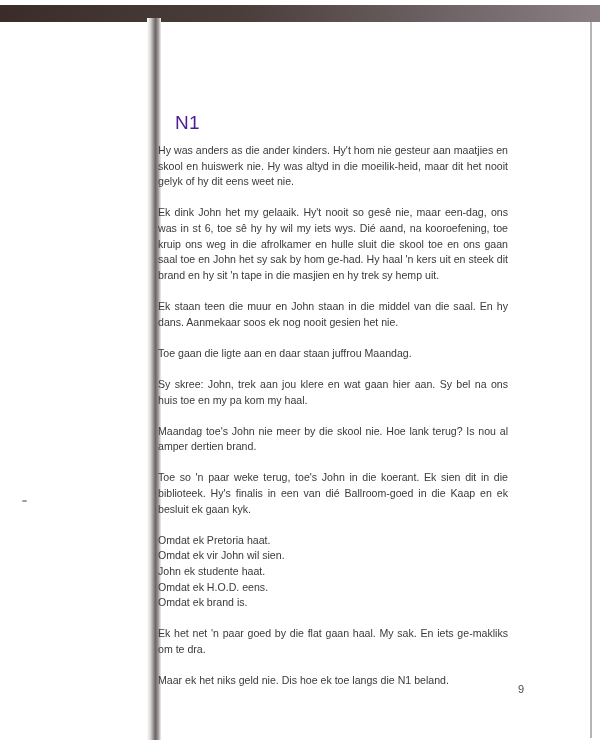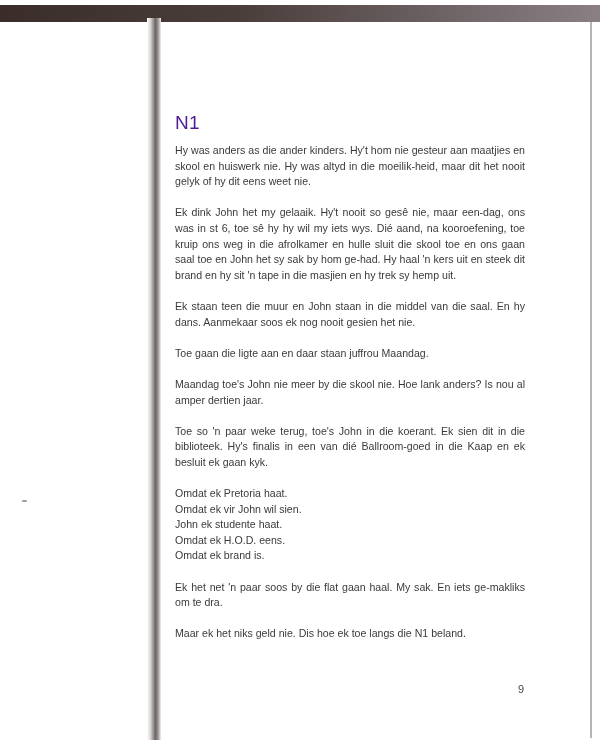--- a/index.html
+++ b/index.html
@@ -37,7 +37,7 @@
     font-size: 19px; color: #4c1d95; letter-spacing: 0.3px; margin-top: 32px;
   }
   .body-text {
-    position: absolute; left: 175px; top: 143px; width: 350px;
+    position: absolute; left: 158px; top: 143px; width: 350px;
     font-size: 10.6px; line-height: 15.6px; color: #3a3a3a;
   }
   .para { margin: 0 0 15.6px 0; text-align: justify; text-align-last: left; }

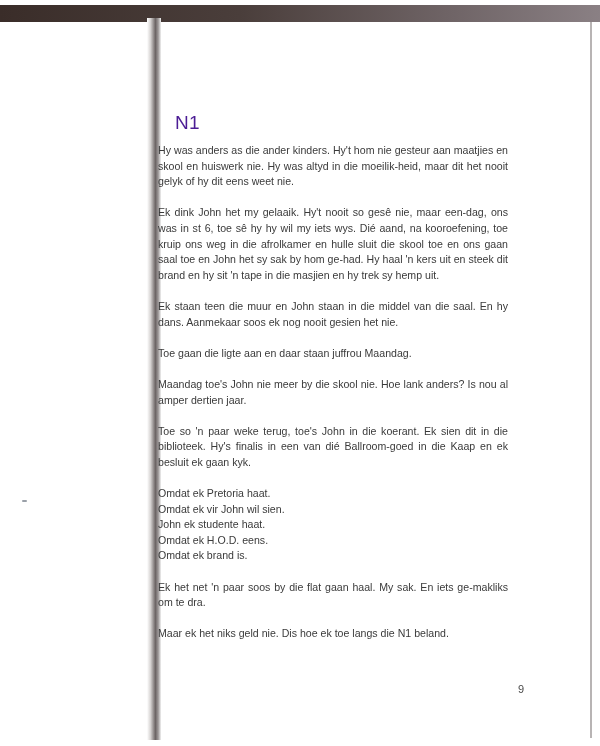--- a/index.html
+++ b/index.html
@@ -66,6 +66,7 @@
   <p class="para">Ek dink John het my gelaaik. Hy't nooit so gesê nie, maar een-dag, ons was in st 6, toe sê hy hy wil my iets wys. Dié aand, na kooroefening, toe kruip ons weg in die afrolkamer en hulle sluit die skool toe en ons gaan saal toe en John het sy sak by hom ge-had. Hy haal 'n kers uit en steek dit brand en hy sit 'n tape in die masjien en hy trek sy hemp uit.</p>
   <p class="para">Ek staan teen die muur en John staan in die middel van die saal. En hy dans. Aanmekaar soos ek nog nooit gesien het nie.</p>
   <p class="para">Toe gaan die ligte aan en daar staan juffrou Maandag.</p>
+  <p class="para">Sy skree: John, trek aan jou klere en wat gaan hier aan. Sy bel na ons huis toe en my pa kom my haal.</p>
   <p class="para">Maandag toe's John nie meer by die skool nie. Hoe lank anders? Is nou al amper dertien jaar.</p>
   <p class="para">Toe so 'n paar weke terug, toe's John in die koerant. Ek sien dit in die biblioteek. Hy's finalis in een van dié Ballroom-goed in die Kaap en ek besluit ek gaan kyk.</p>
   <div class="para-lines">

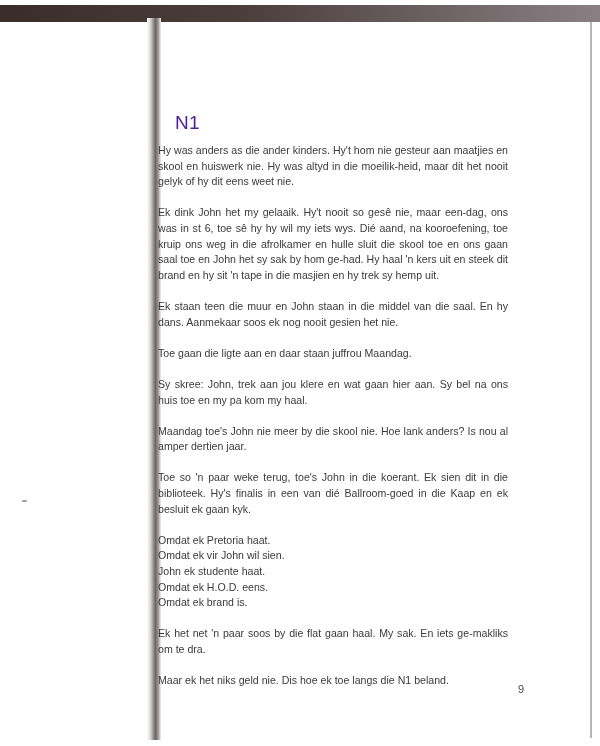--- a/index.html
+++ b/index.html
@@ -67,7 +67,7 @@
   <p class="para">Ek staan teen die muur en John staan in die middel van die saal. En hy dans. Aanmekaar soos ek nog nooit gesien het nie.</p>
   <p class="para">Toe gaan die ligte aan en daar staan juffrou Maandag.</p>
   <p class="para">Sy skree: John, trek aan jou klere en wat gaan hier aan. Sy bel na ons huis toe en my pa kom my haal.</p>
-  <p class="para">Maandag toe's John nie meer by die skool nie. Hoe lank anders? Is nou al amper dertien jaar.</p>
+  <p class="para">Maandag toe's John nie meer by die skool nie. Hoe lank terug? Is nou al amper dertien brand.</p>
   <p class="para">Toe so 'n paar weke terug, toe's John in die koerant. Ek sien dit in die biblioteek. Hy's finalis in een van dié Ballroom-goed in die Kaap en ek besluit ek gaan kyk.</p>
   <div class="para-lines">
     <div>Omdat ek Pretoria haat.</div>

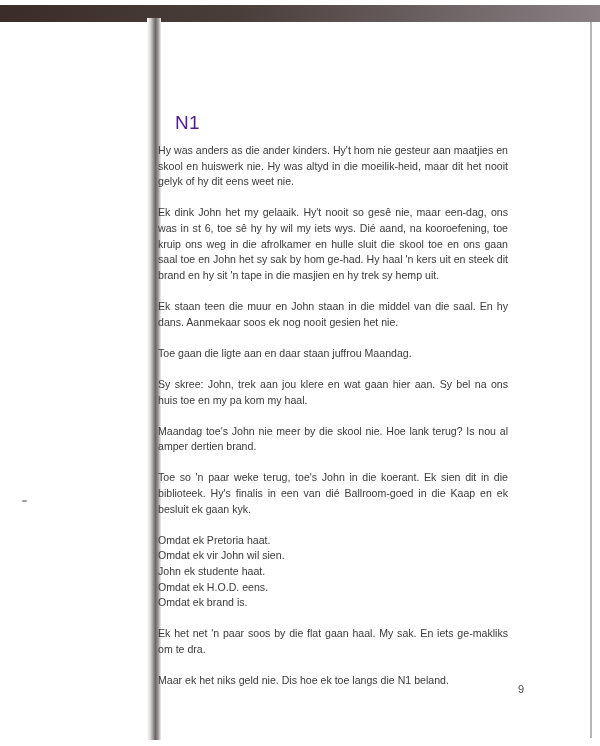--- a/index.html
+++ b/index.html
@@ -76,7 +76,7 @@
     <div>Omdat ek H.O.D. eens.</div>
     <div>Omdat ek brand is.</div>
   </div>
-  <p class="para">Ek het net 'n paar soos by die flat gaan haal. My sak. En iets ge-makliks om te dra.</p>
+  <p class="para">Ek het net 'n paar goed by die flat gaan haal. My sak. En iets ge-makliks om te dra.</p>
   <p class="para">Maar ek het niks geld nie. Dis hoe ek toe langs die N1 beland.</p>
 </div>
 

